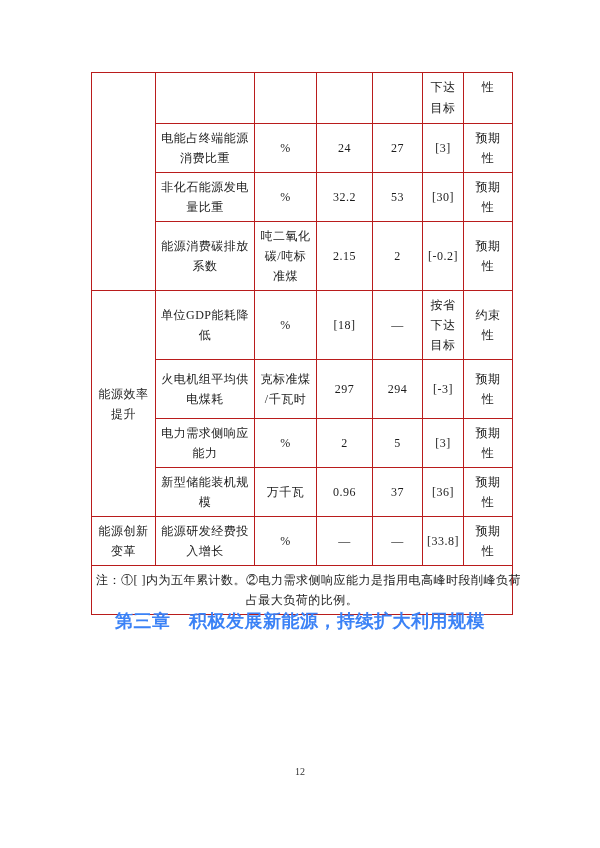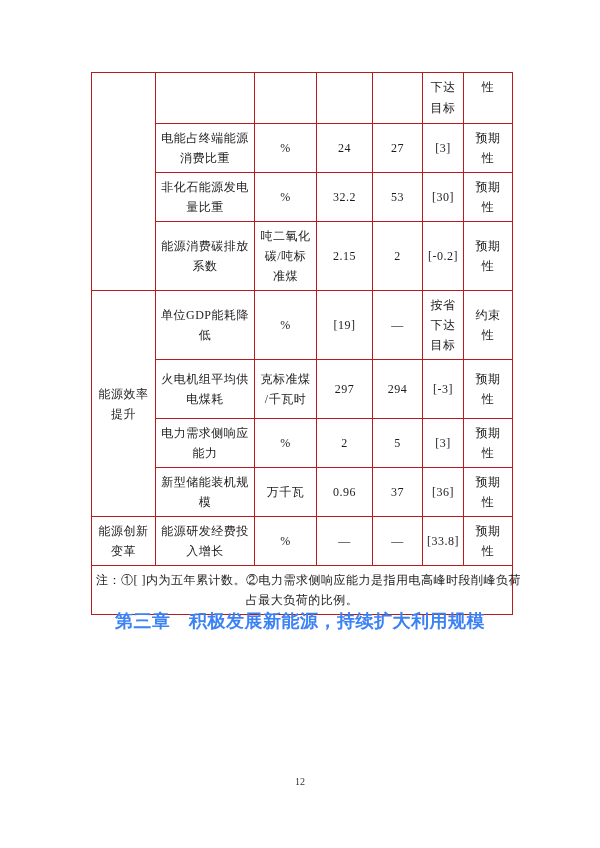--- a/index.html
+++ b/index.html
@@ -153,7 +153,7 @@
         <td>单位GDP能耗降
 低</td>
         <td>%</td>
-        <td>[19]</td>
+        <td>[18]</td>
         <td>—</td>
         <td>按省
 下达

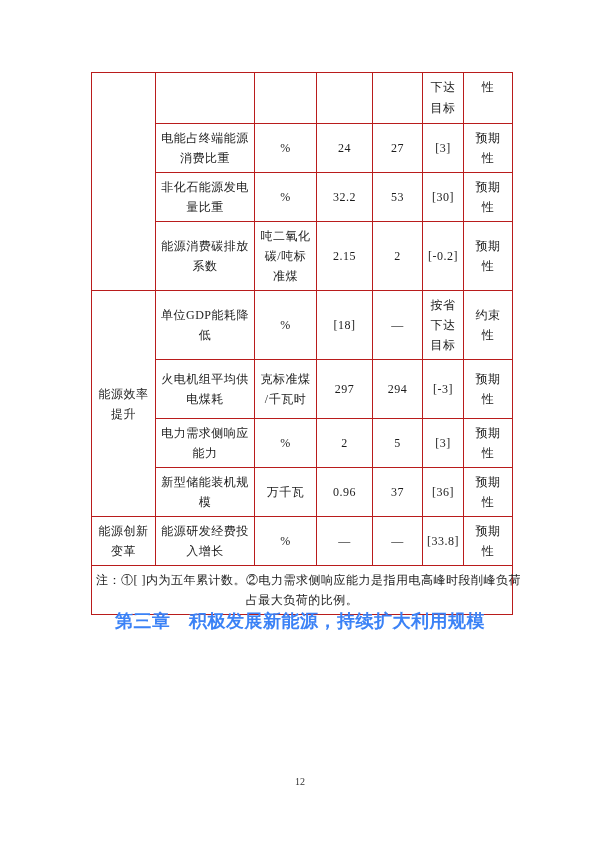--- a/index.html
+++ b/index.html
@@ -86,7 +86,6 @@
     font-family: "Liberation Serif", serif;
     font-size: 10px;
     color: #333;
-    margin-top: 10px;
   }
 </style>
 </head>

